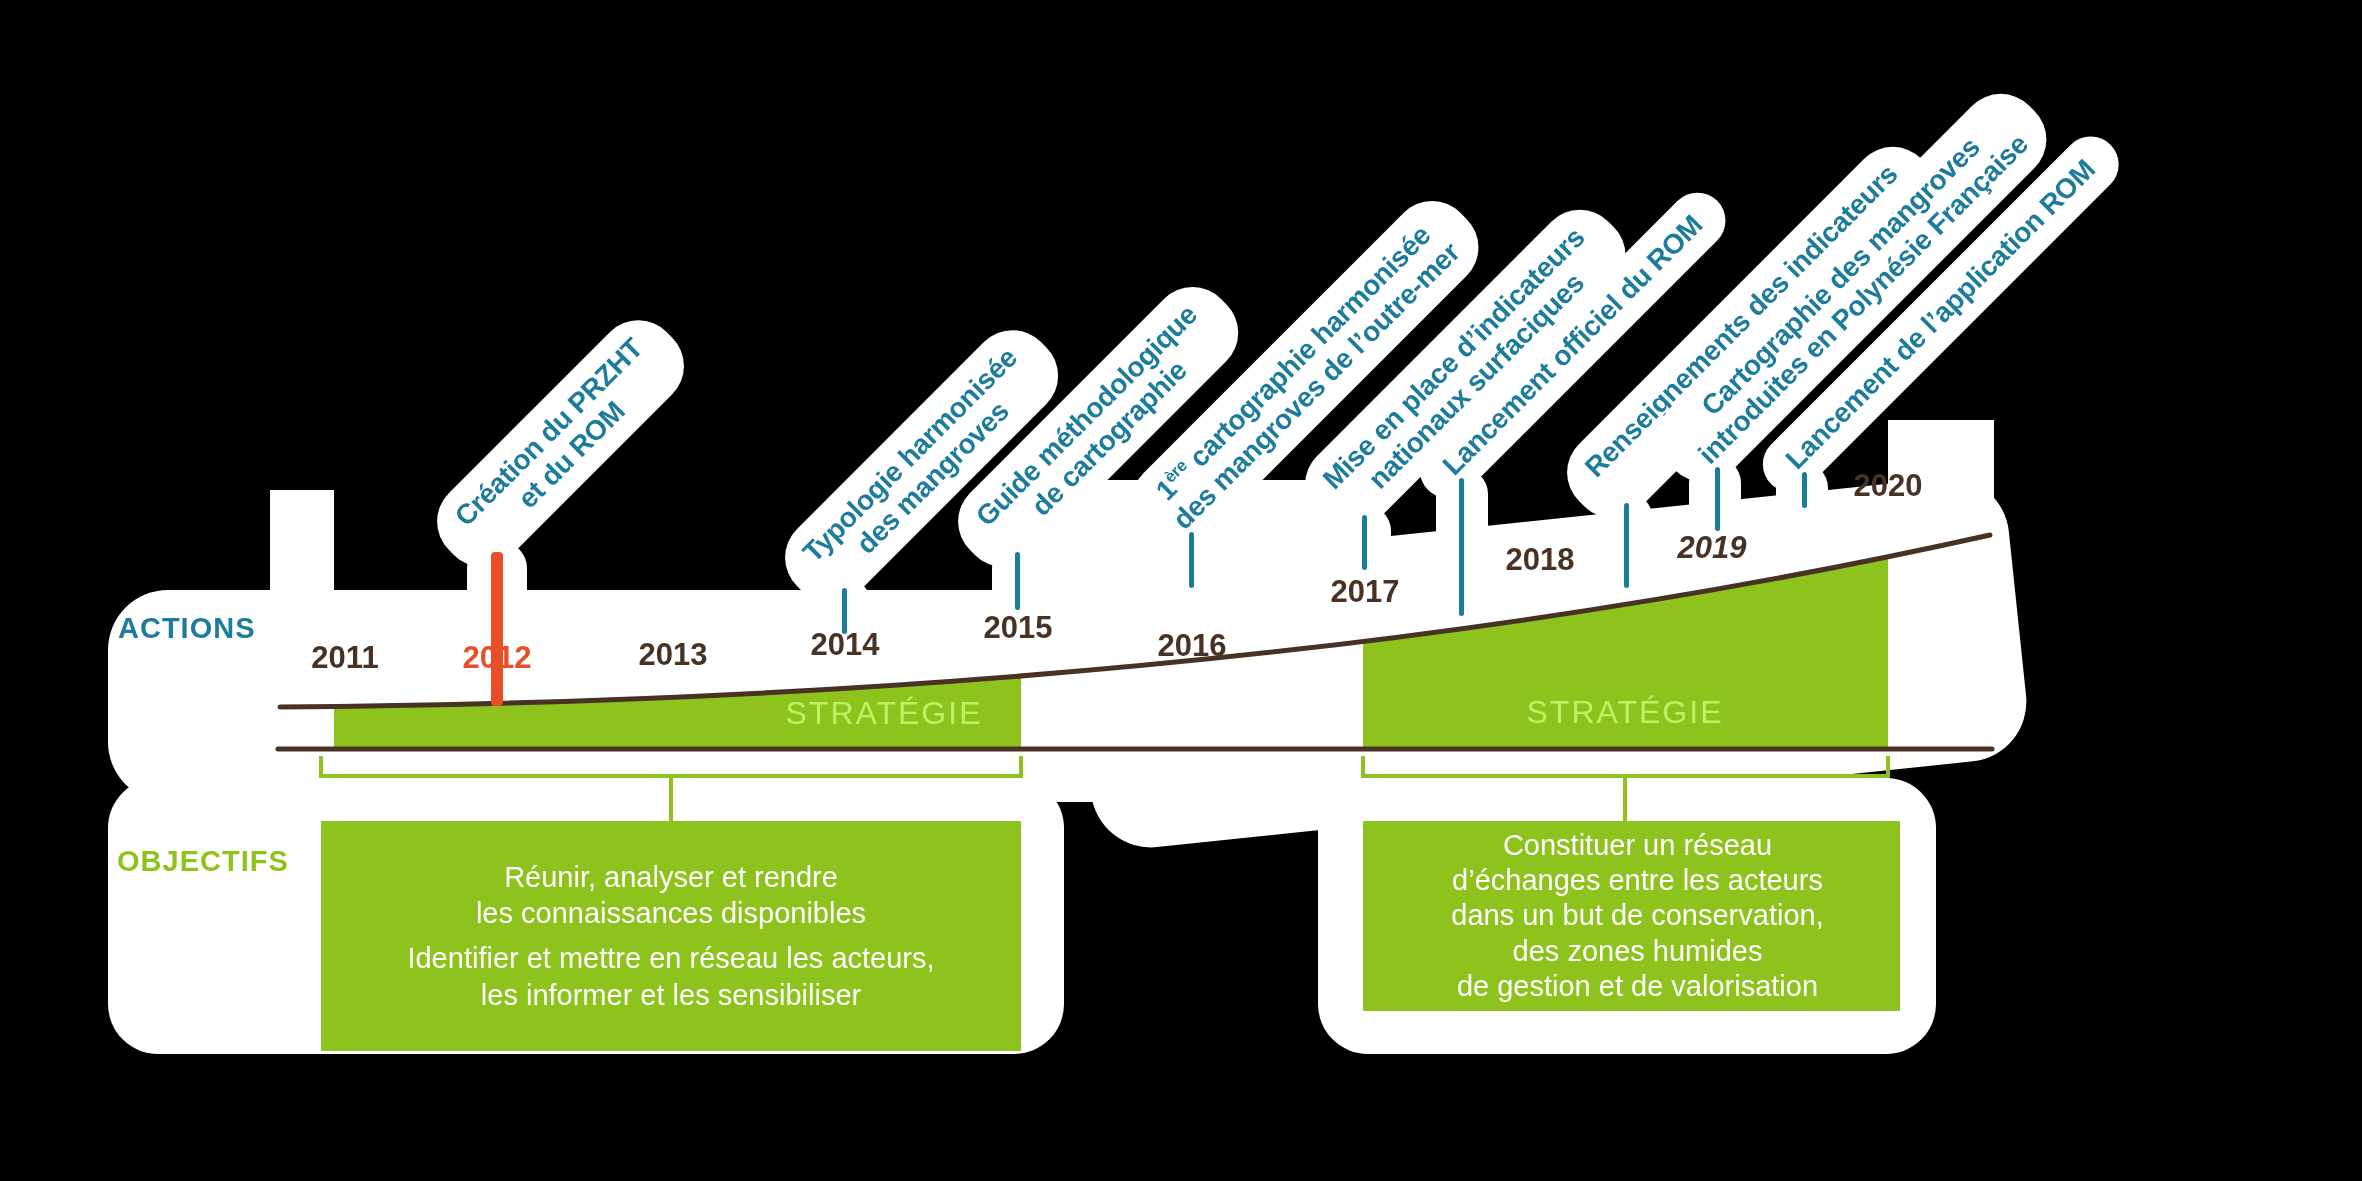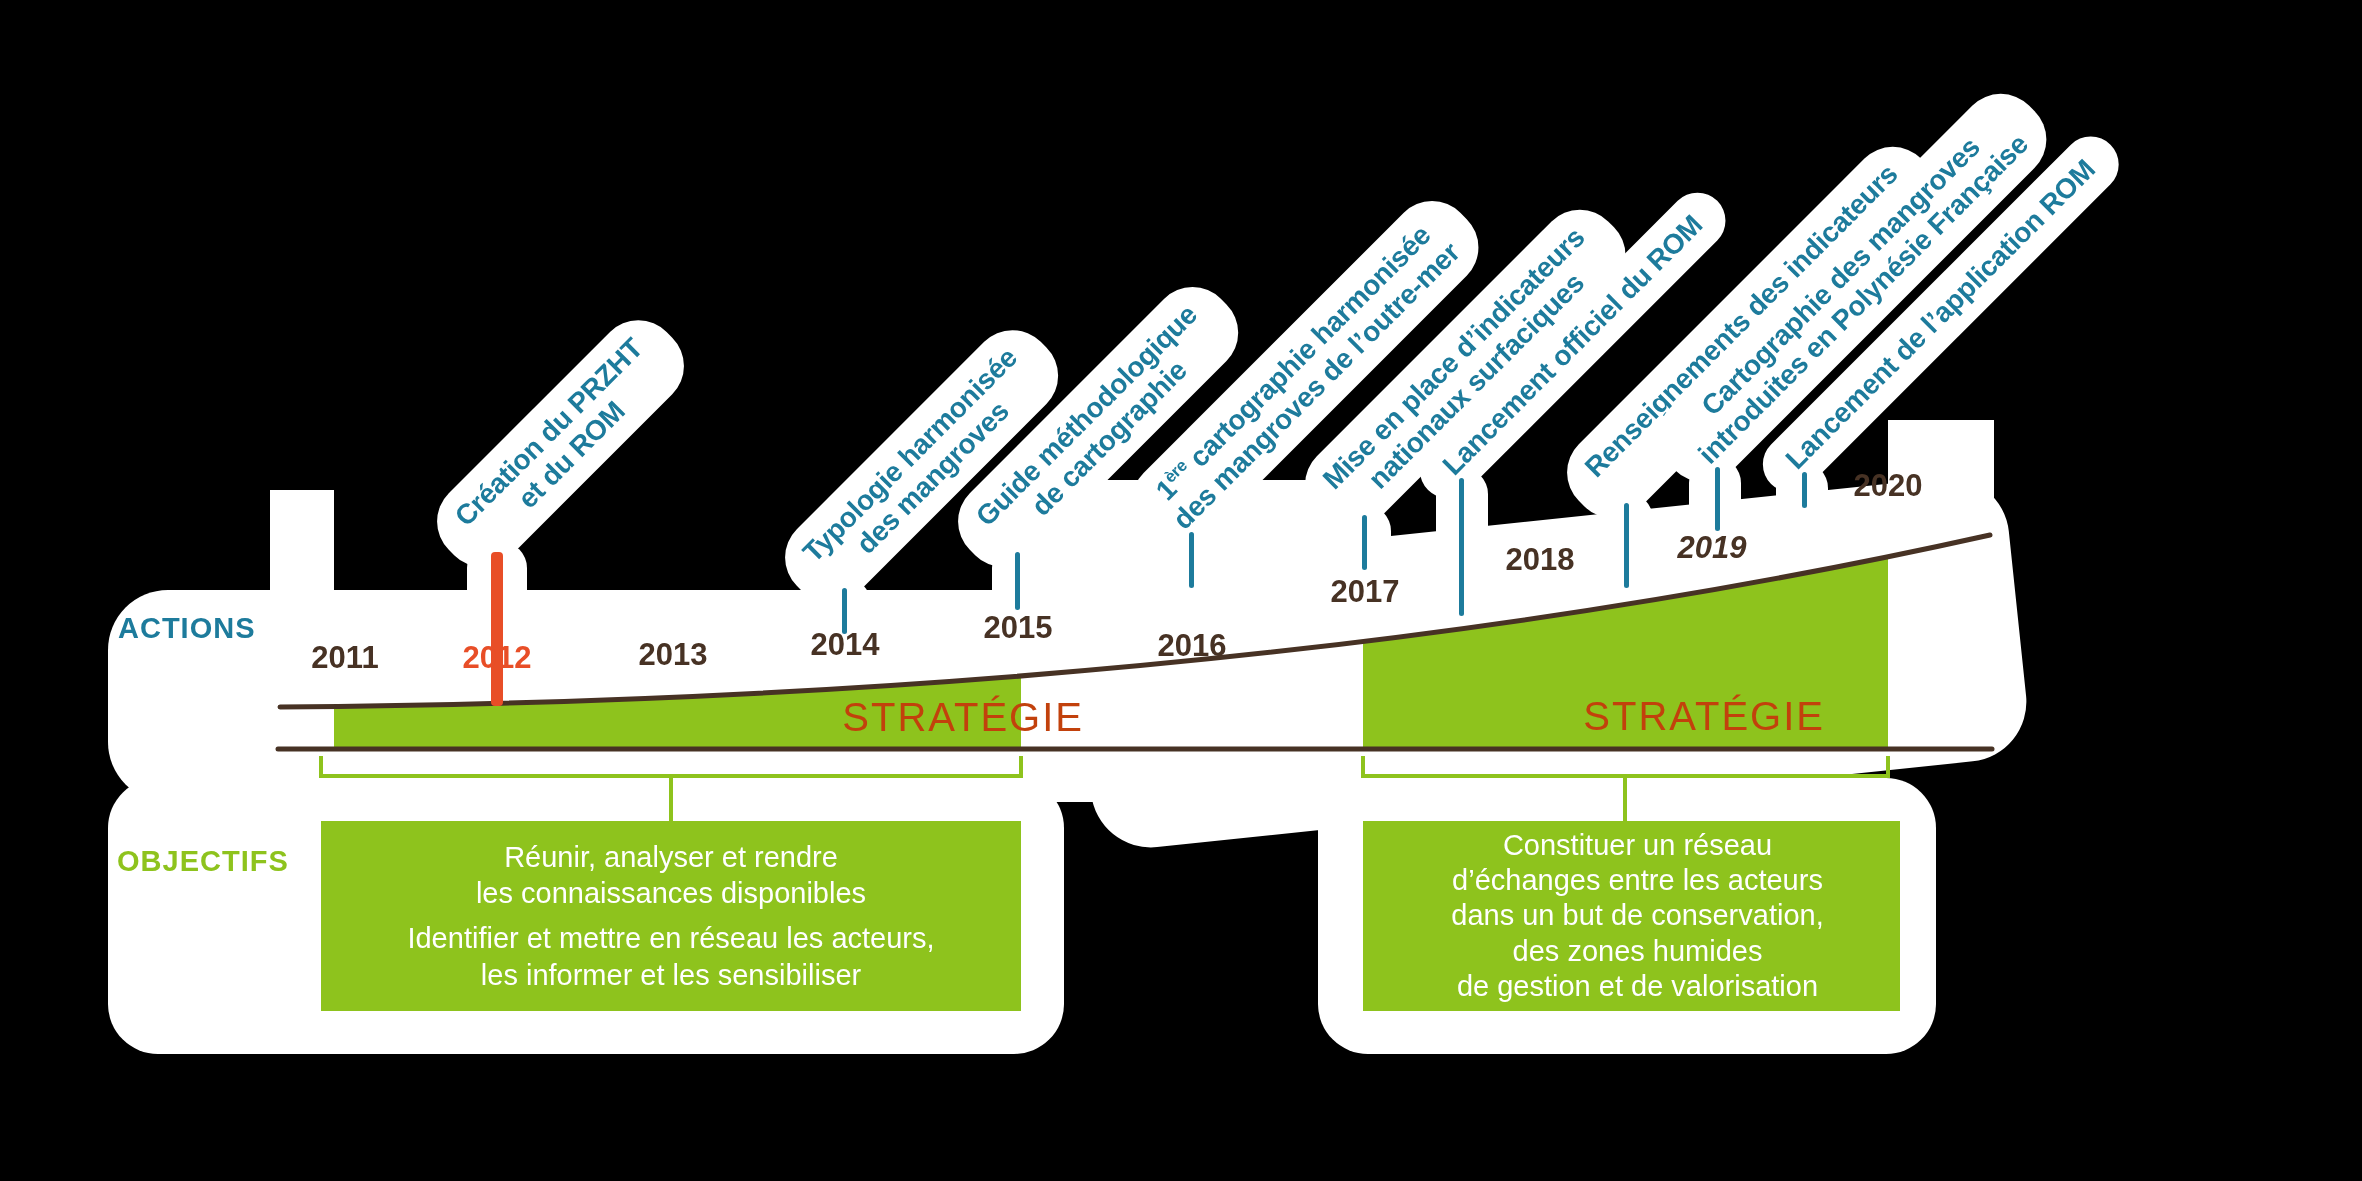--- a/index.html
+++ b/index.html
@@ -33,8 +33,8 @@
   .year.hl{color:var(--red);}
   .rowlabel{position:absolute;z-index:6;font-weight:700;font-size:29px;letter-spacing:1px;white-space:nowrap;}
   .strat{
-    position:absolute;z-index:6;width:400px;text-align:right;color:#c2410c;
-    font-size:40px;letter-spacing:2px;font-weight:400;white-space:nowrap;
+    position:absolute;z-index:6;width:400px;text-align:center;color:#bef264;
+    font-size:32px;letter-spacing:2px;font-weight:400;white-space:nowrap;
   }
   .obox{
     position:absolute;z-index:6;background:var(--green);color:#fff;

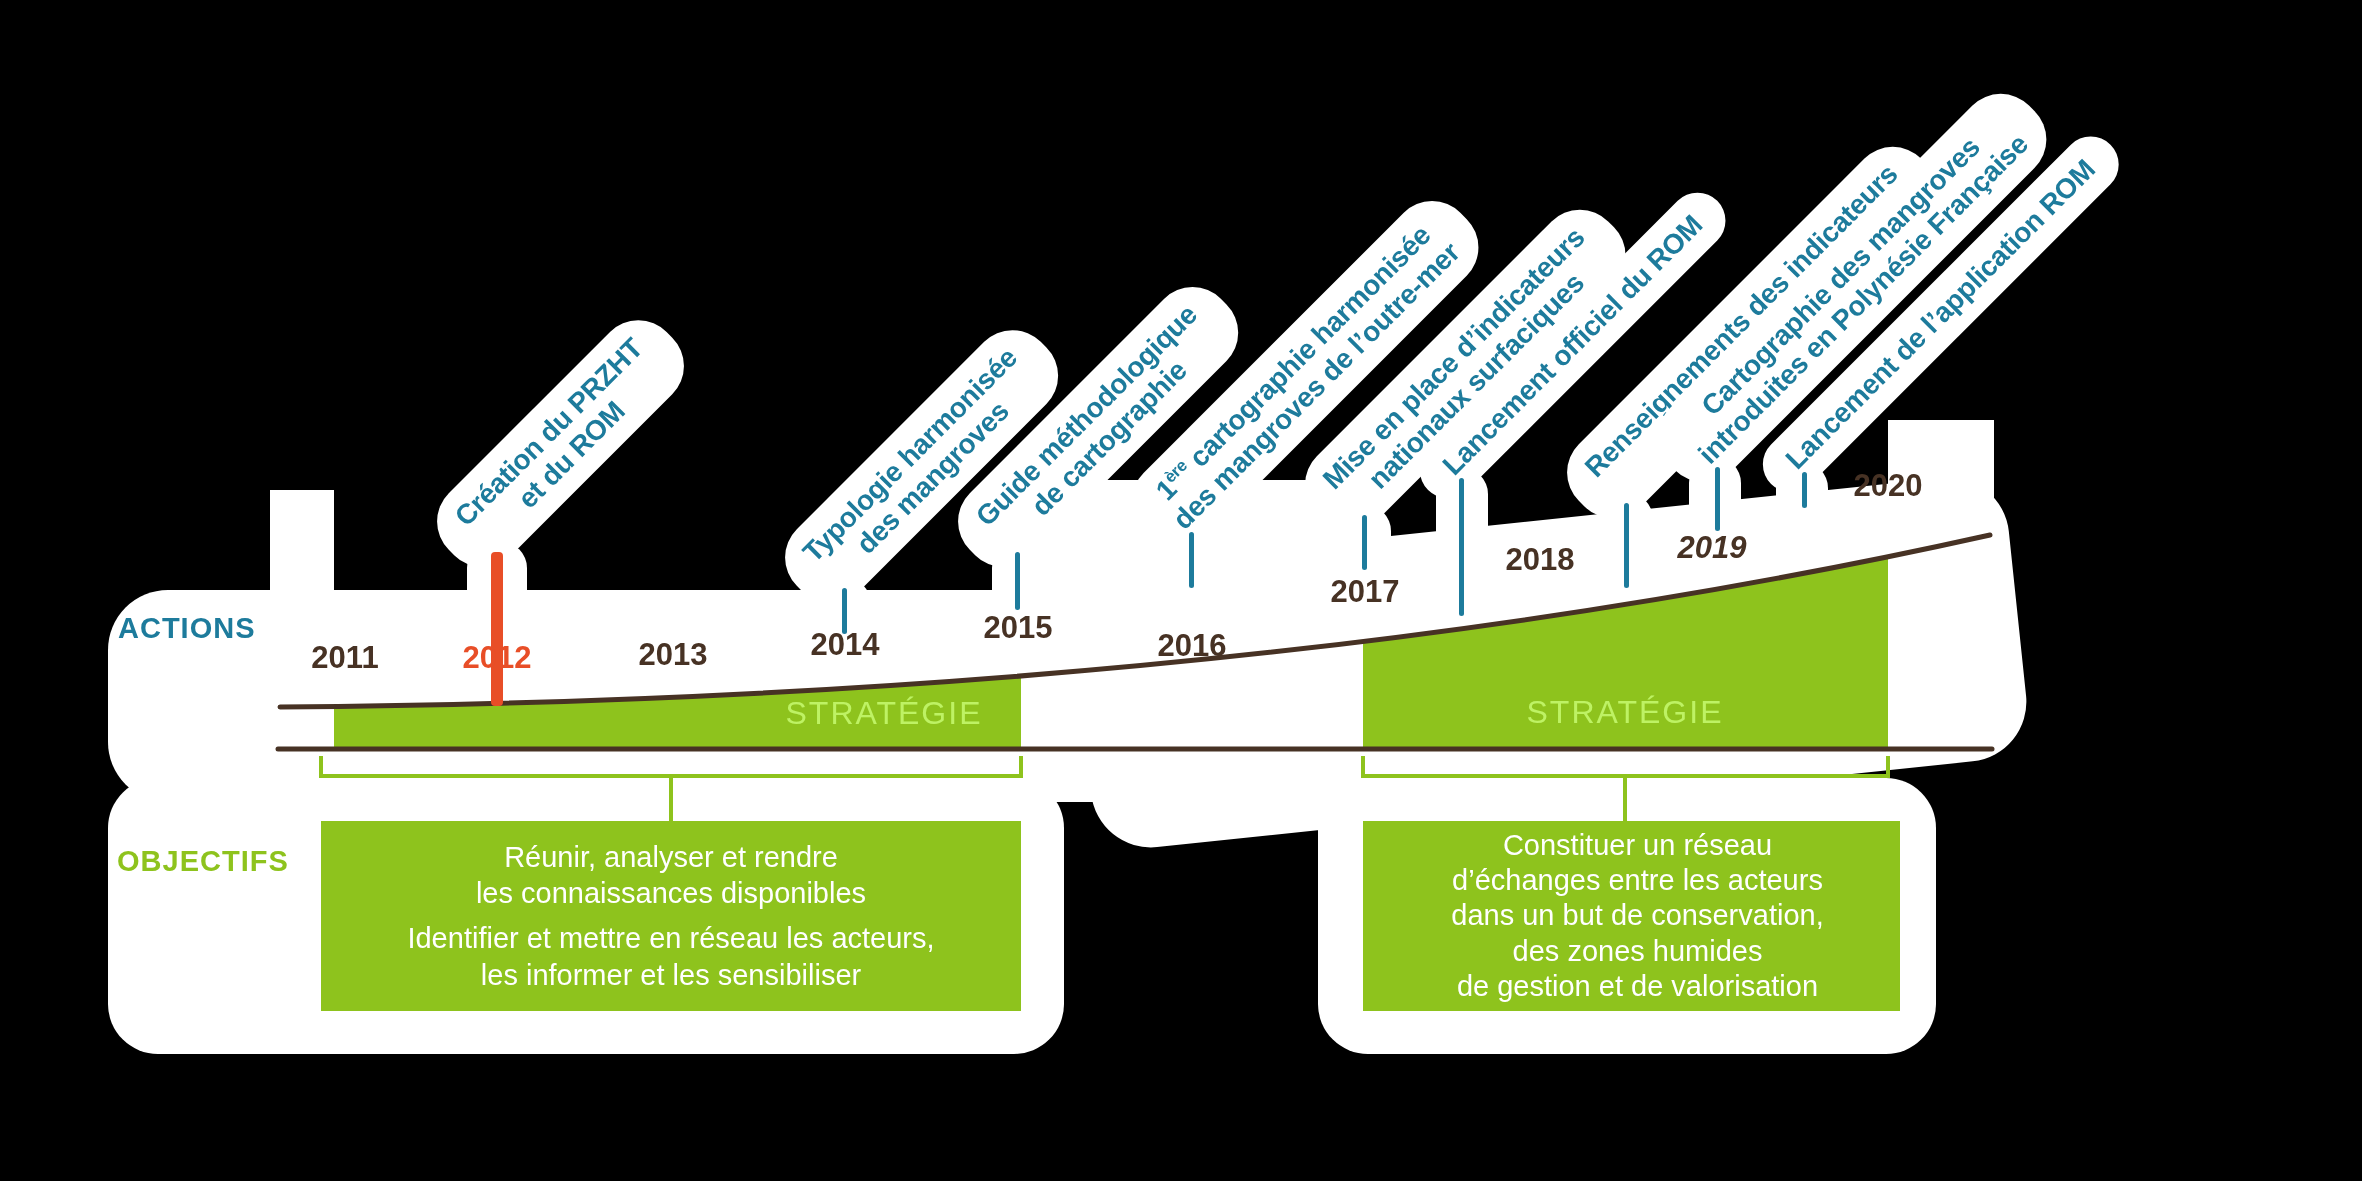--- a/index.html
+++ b/index.html
@@ -138,7 +138,7 @@
   <div class="strat" style="left:684px;top:695px;">STRATÉGIE</div>
   <div class="strat" style="left:1425px;top:694px;">STRATÉGIE</div>
 
-  <div class="obox" style="left:321px;top:821px;width:700px;height:190px;">
+  <div class="obox" style="left:321px;top:821px;width:700px;height:230px;">
     <div class="para">
       <div>Réunir, analyser et rendre</div>
       <div>les connaissances disponibles</div>

